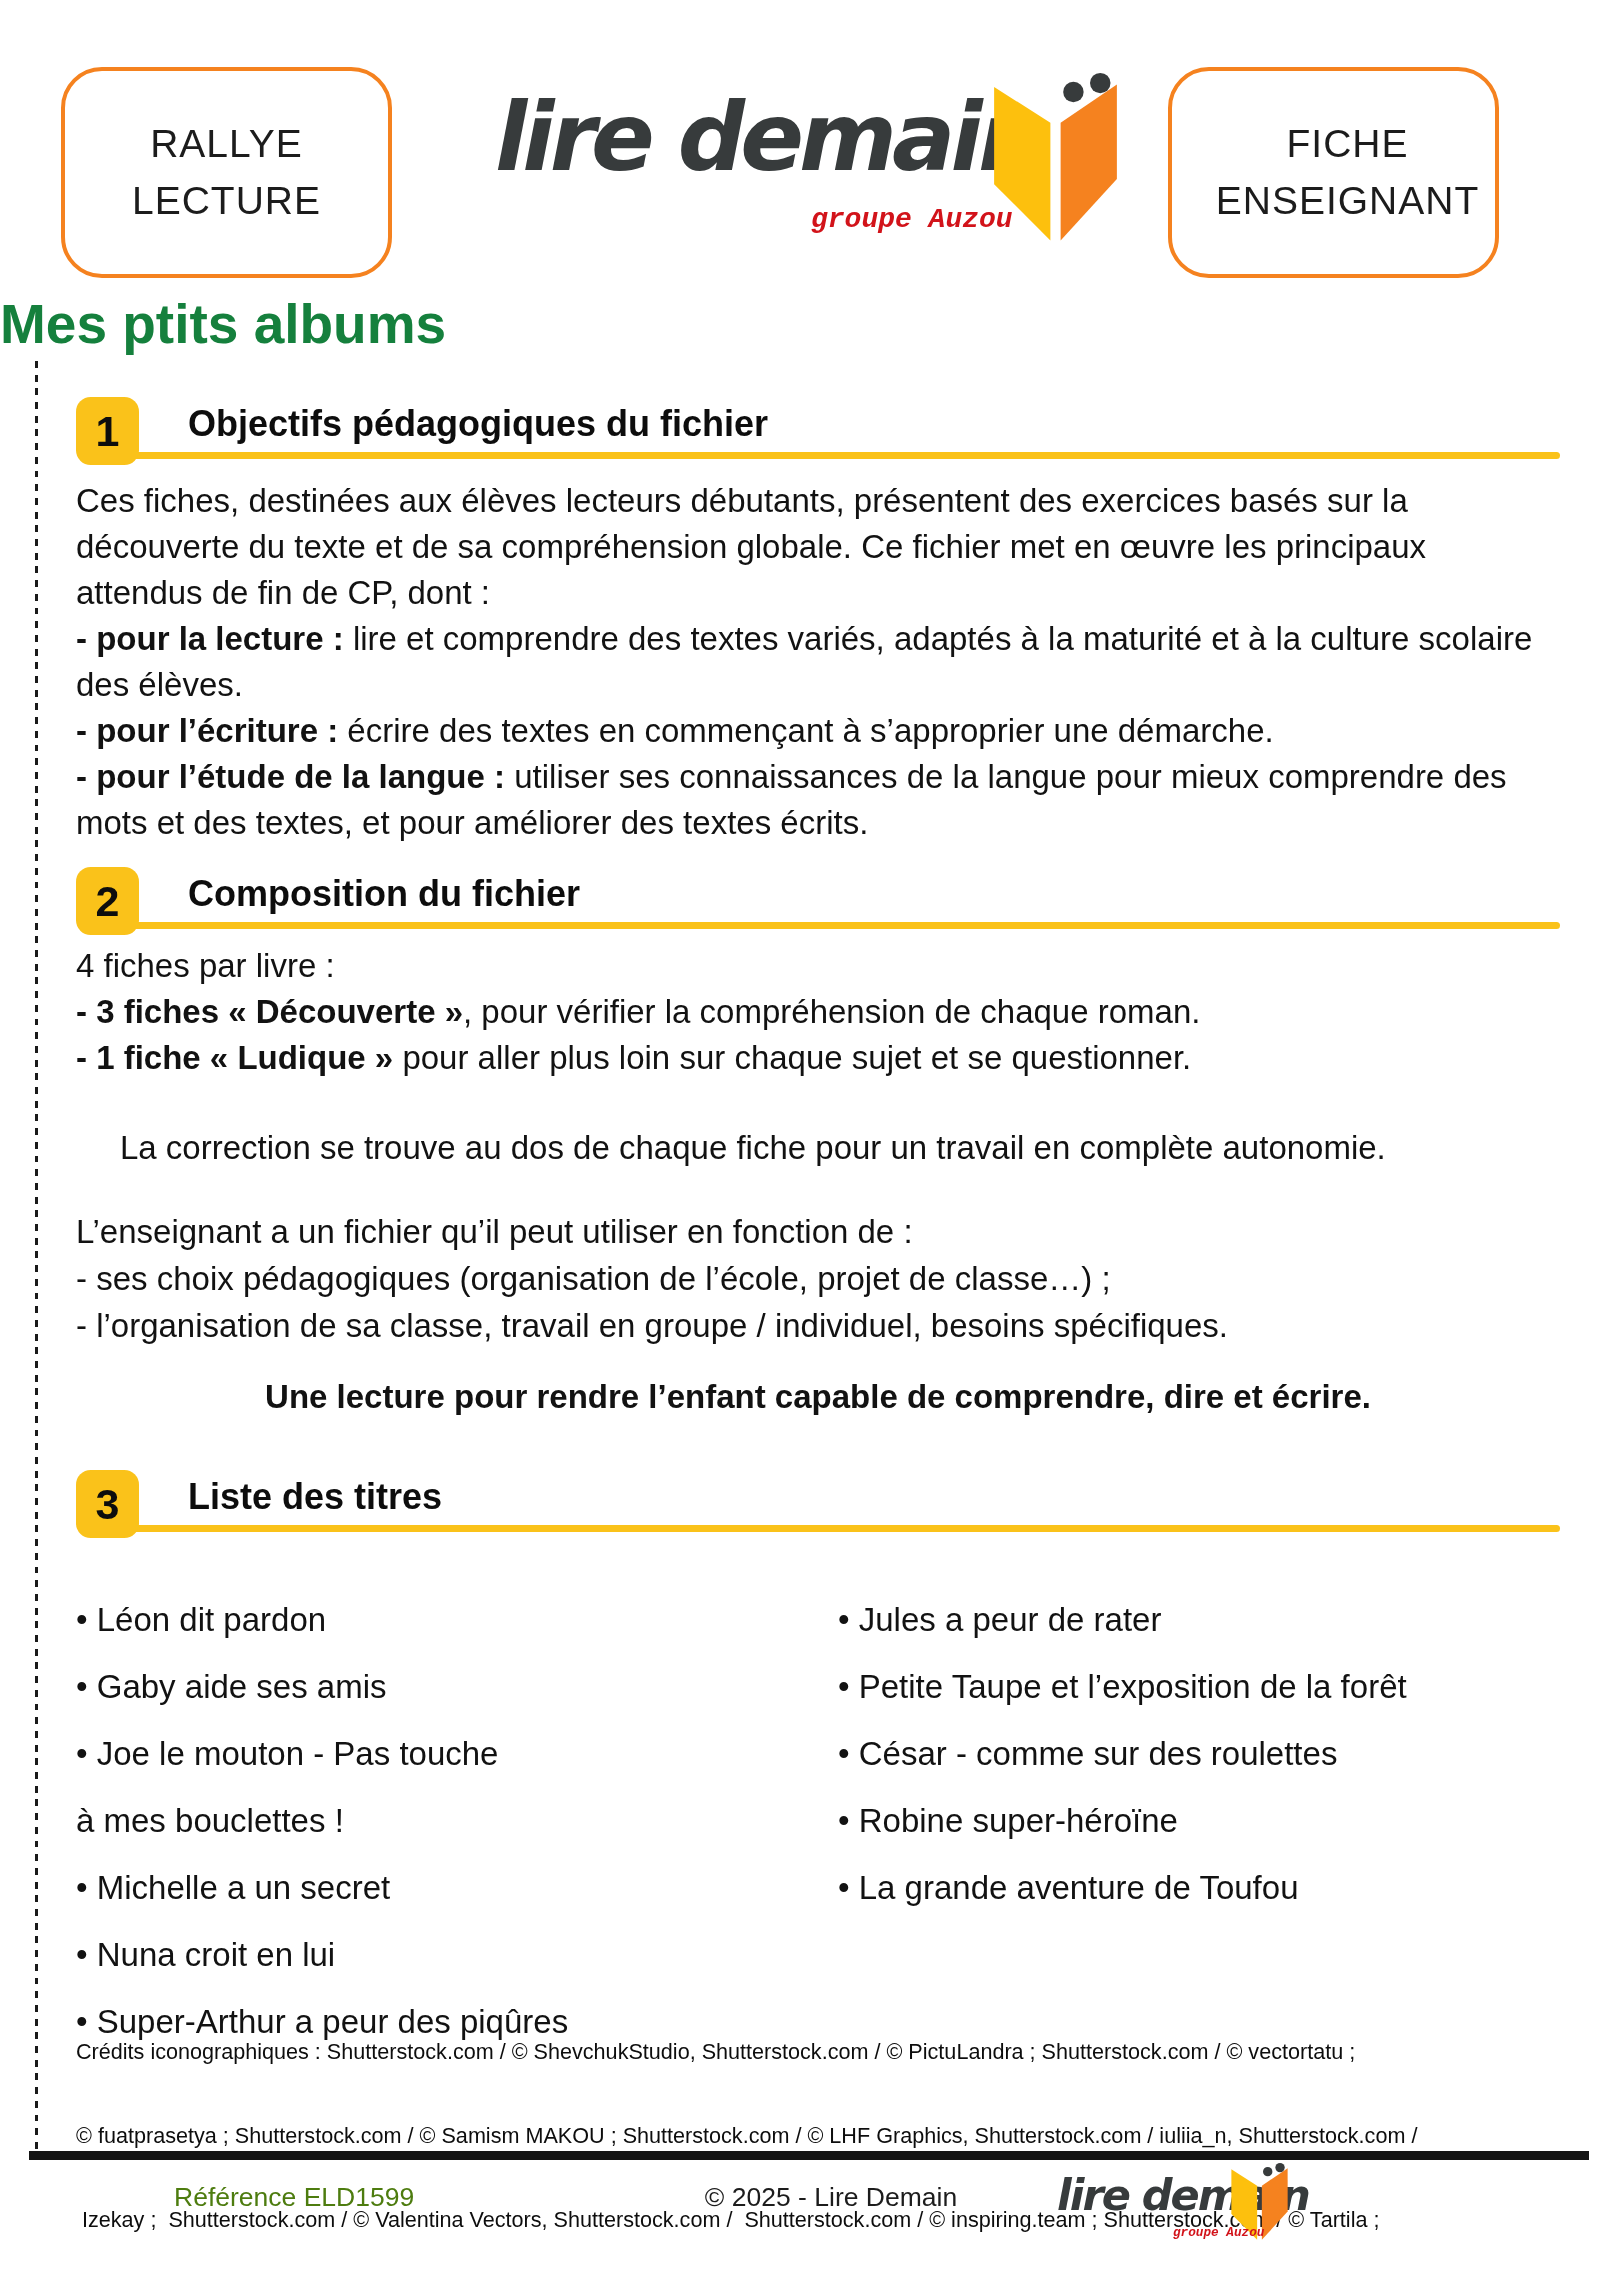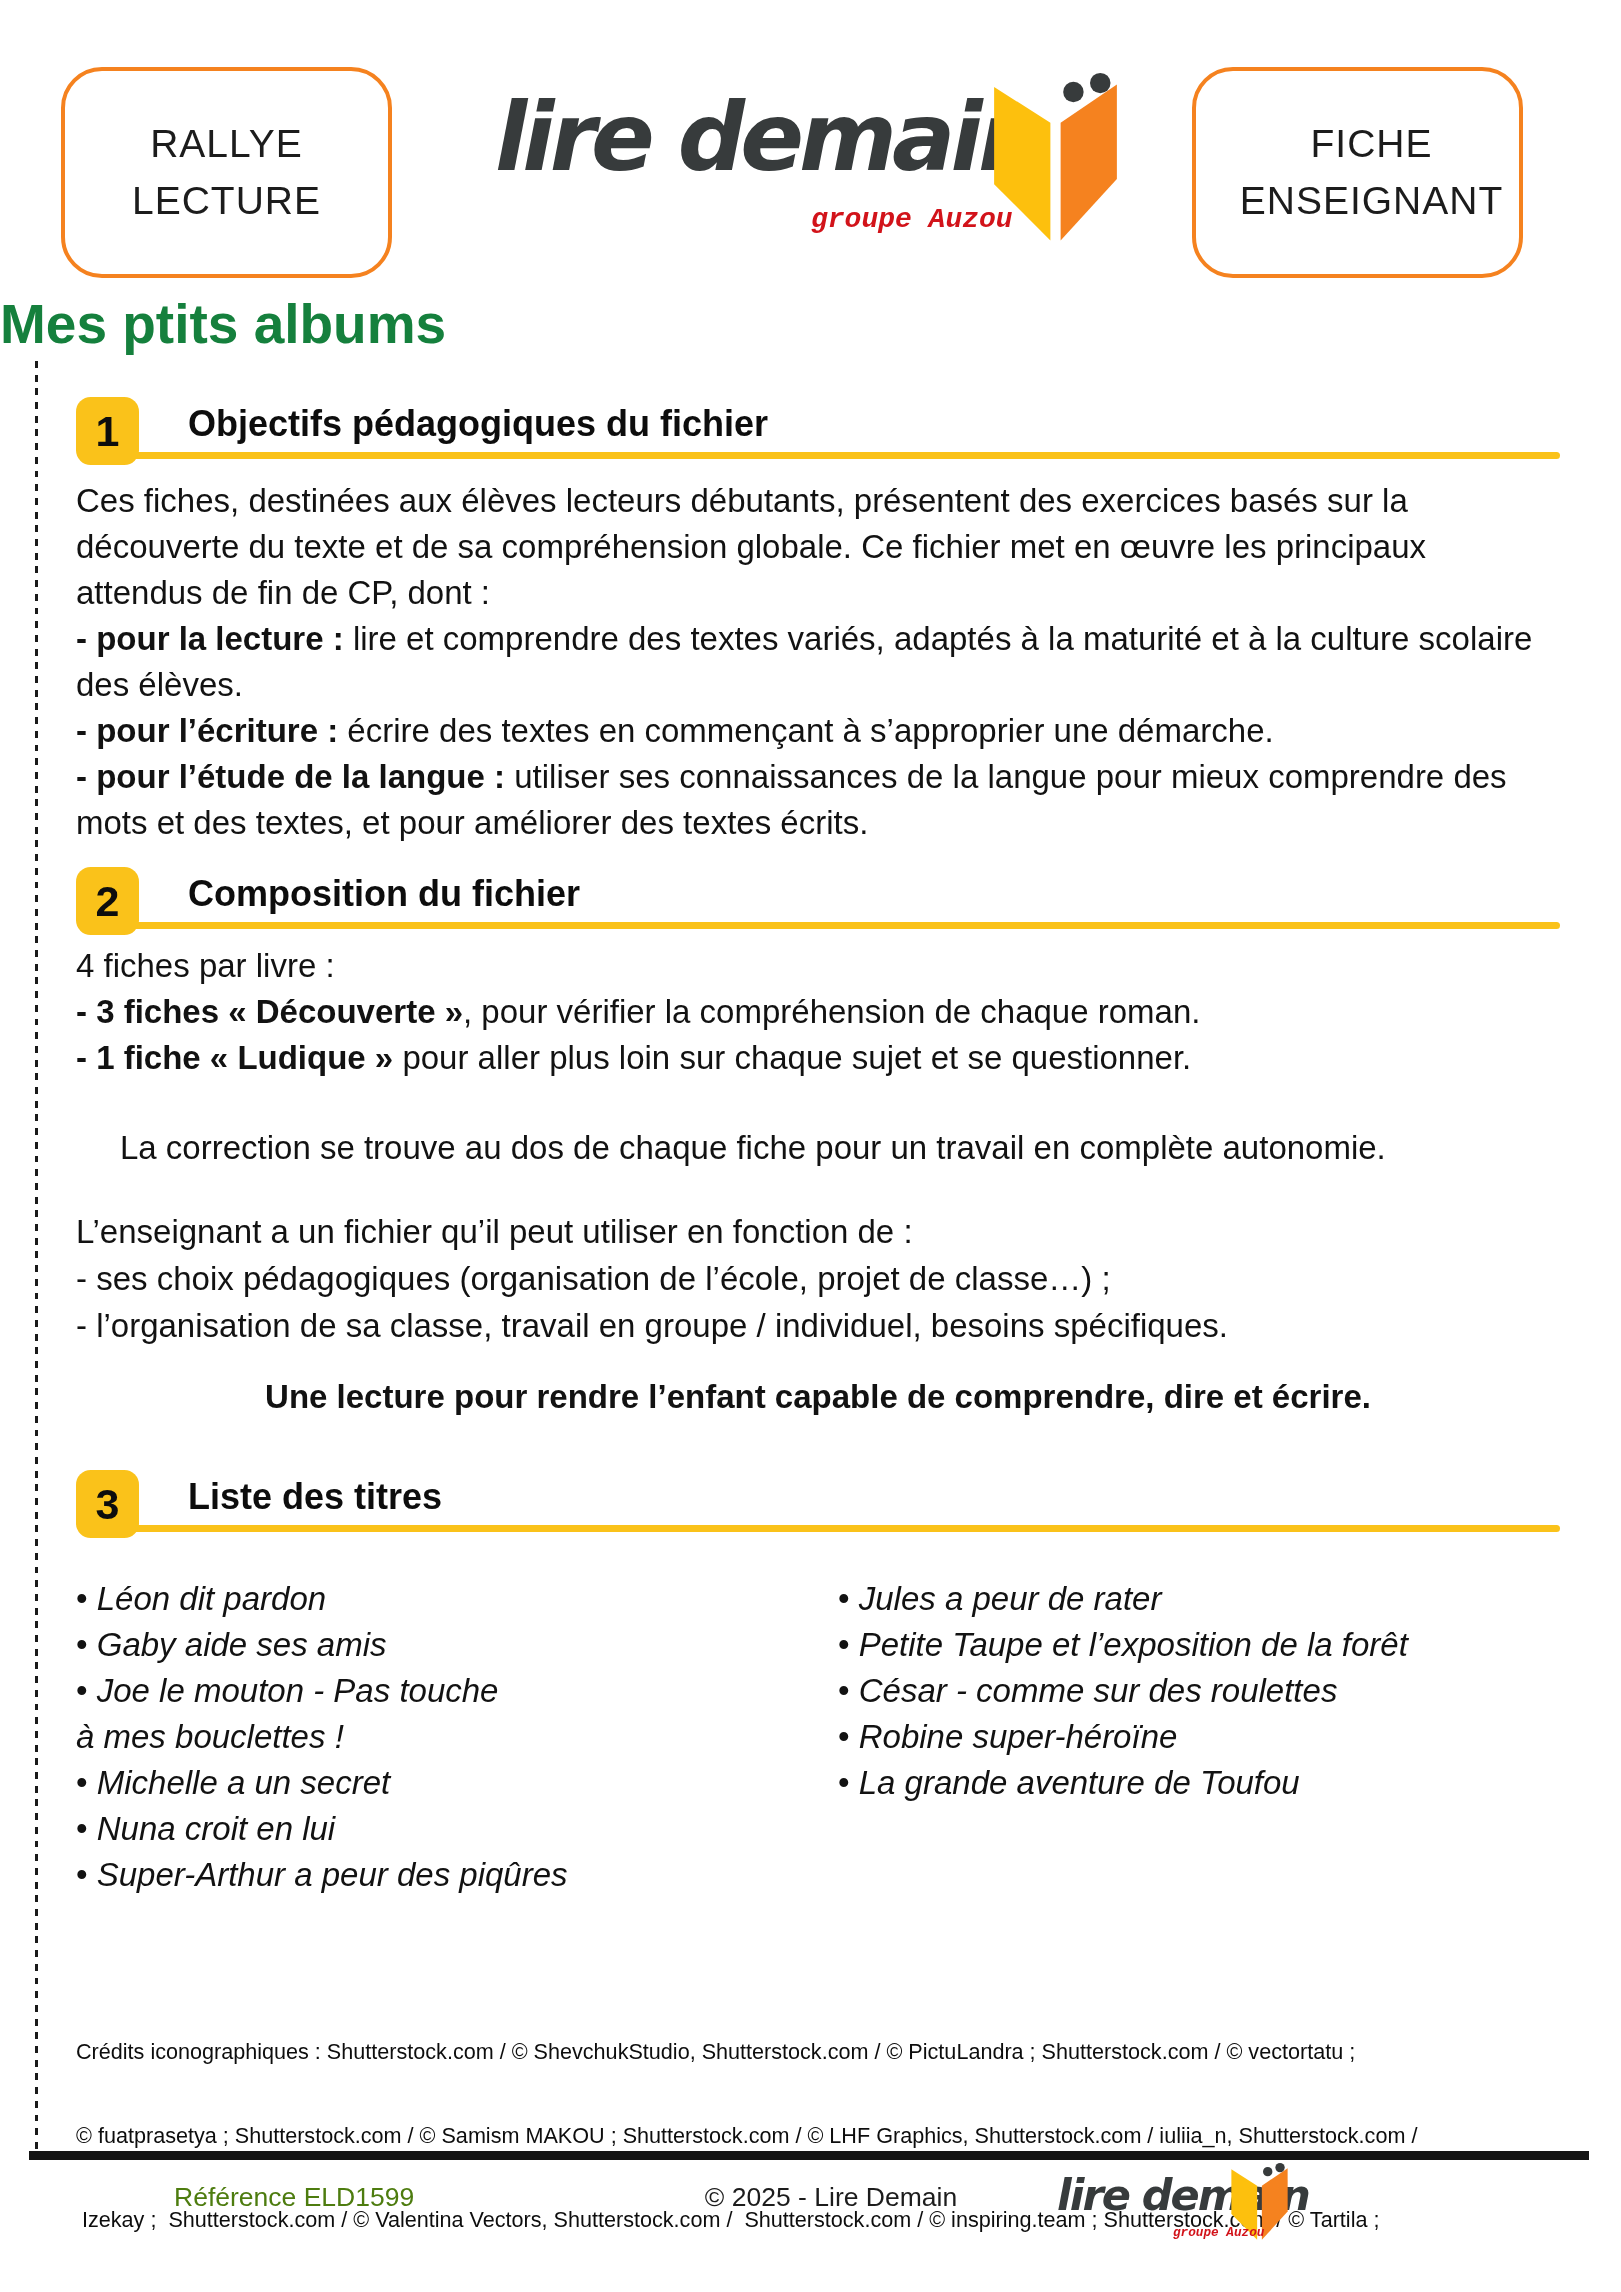--- a/index.html
+++ b/index.html
@@ -25,7 +25,7 @@
     font-size:39px;line-height:1.45;letter-spacing:1px;color:#1c1c1c;text-align:center;
   }
   .badge-left{left:61px;}
-  .badge-right{left:1192px;padding-left:28px;}
+  .badge-right{left:1168px;padding-left:28px;}
   
   .logo{position:absolute;}
   .logo-main{left:495px;top:61px;width:627px;height:196px;}

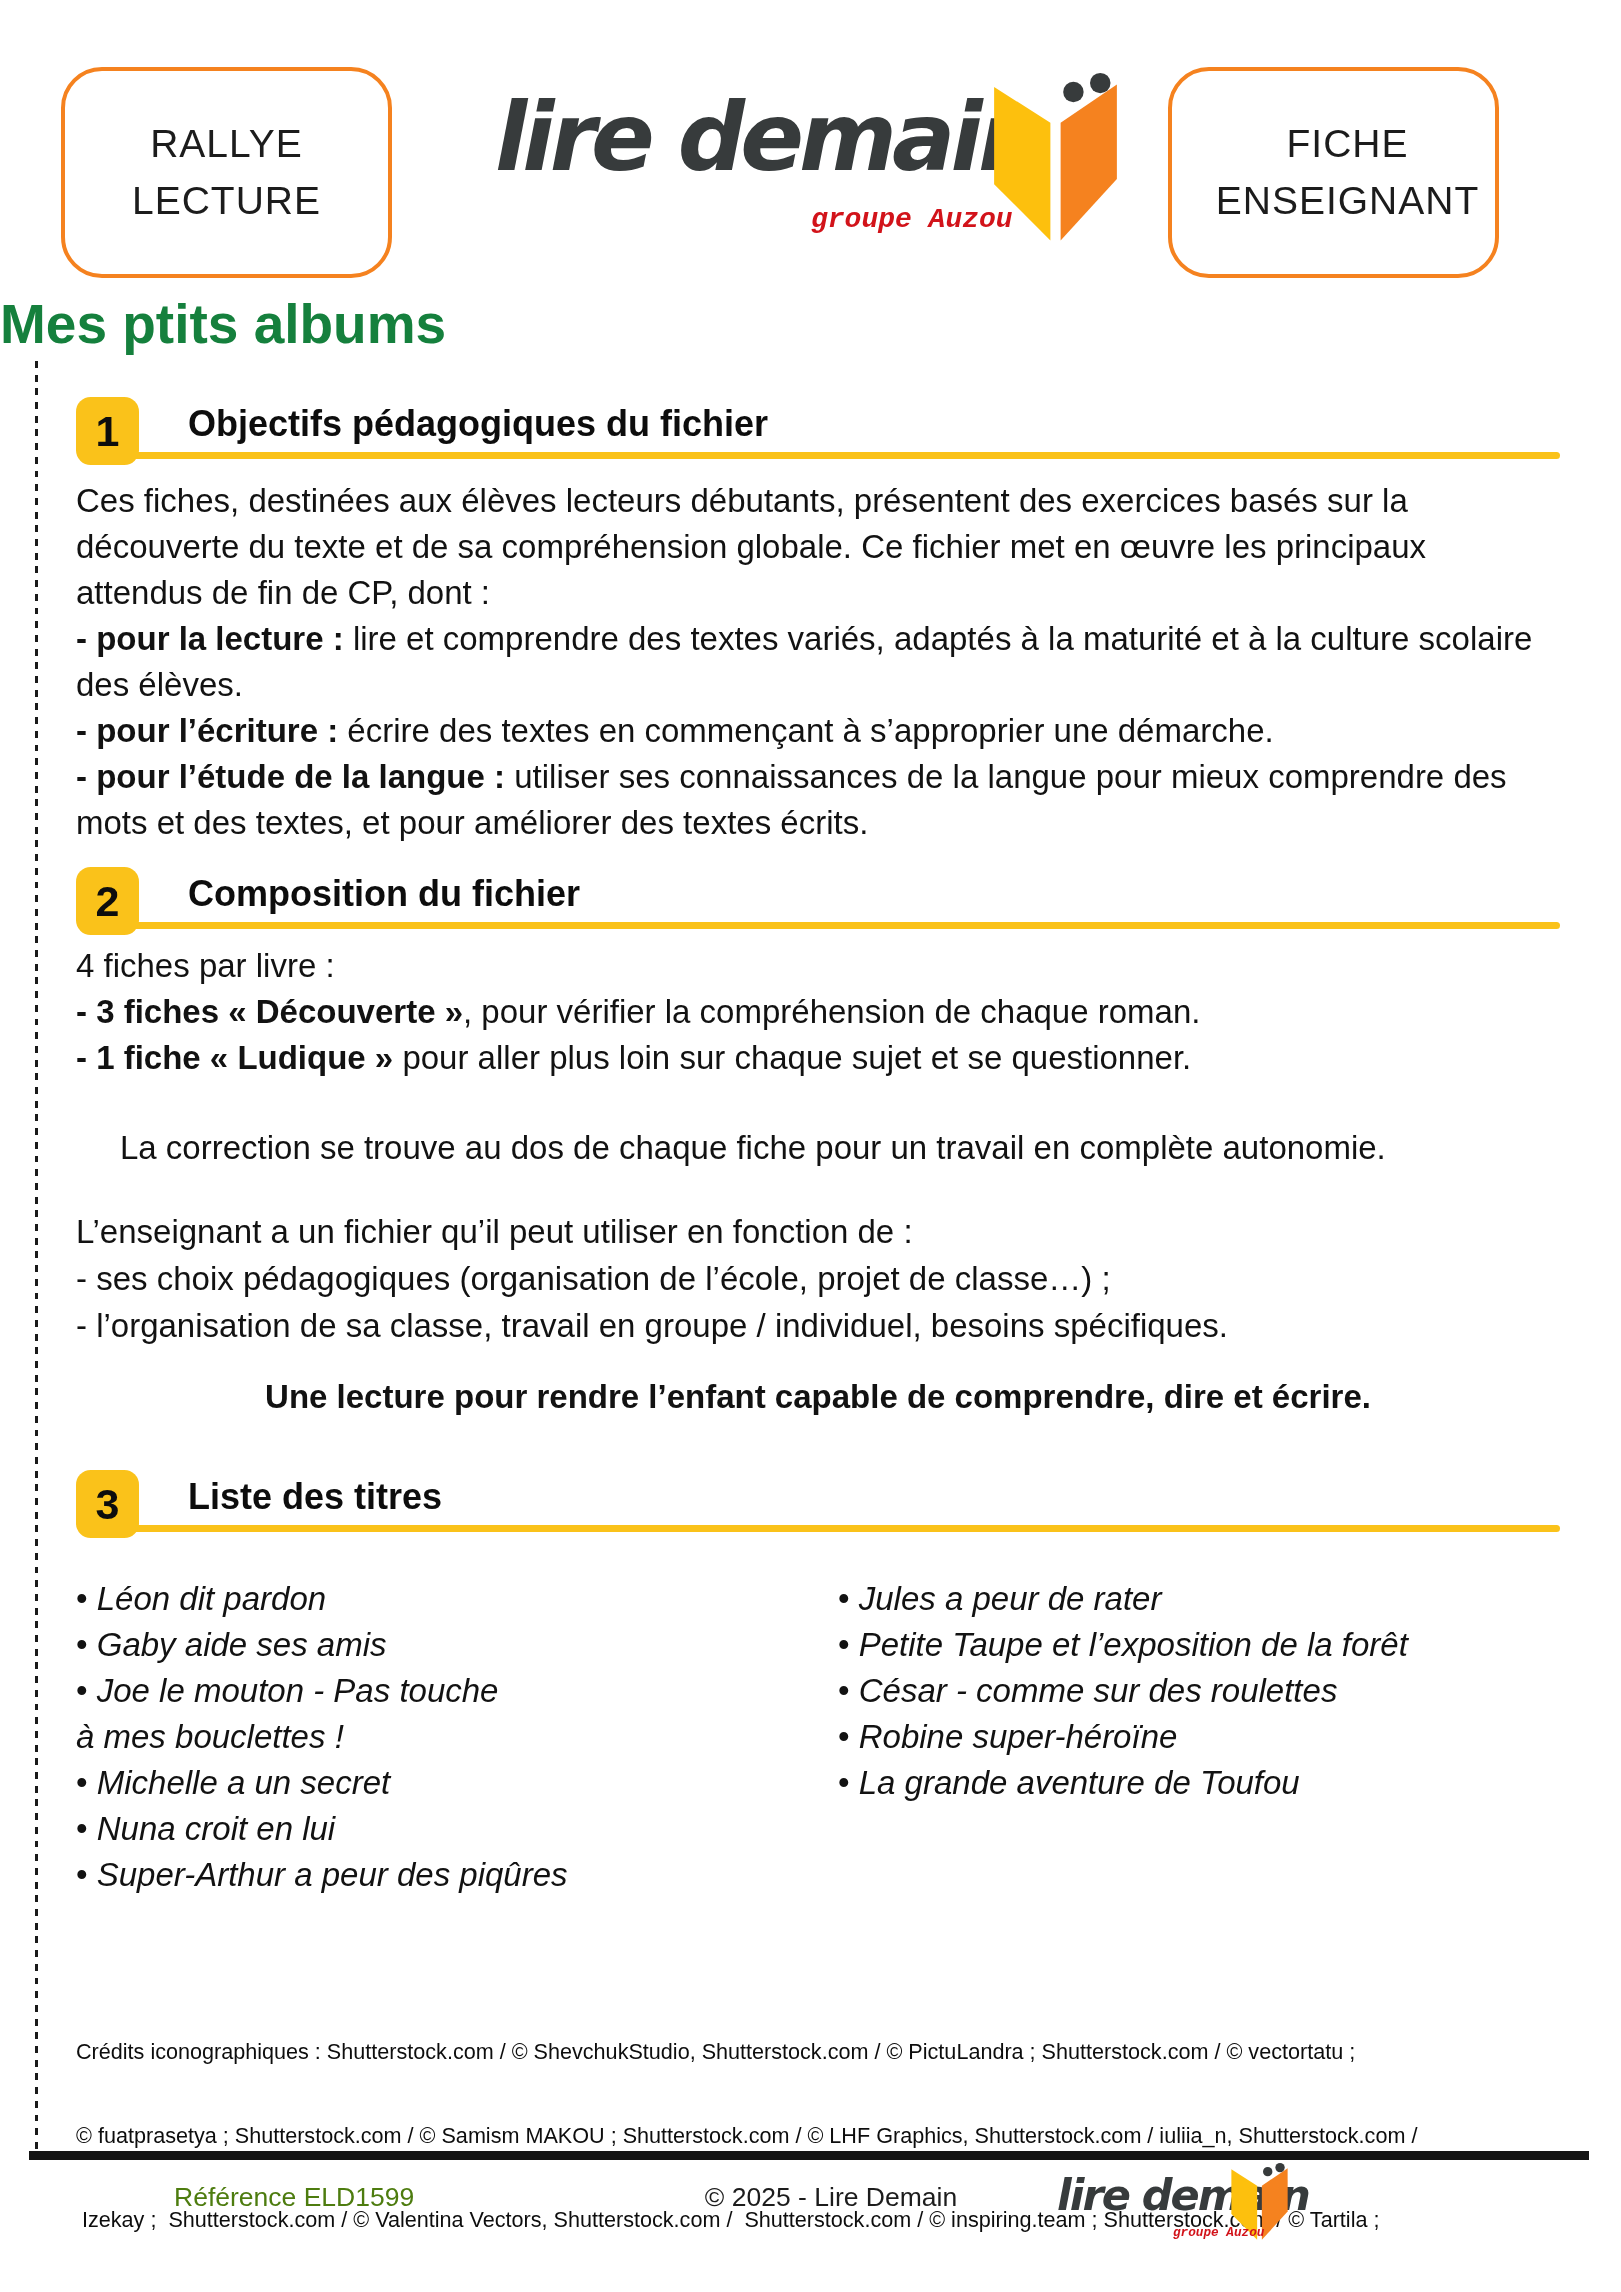--- a/index.html
+++ b/index.html
@@ -84,7 +84,7 @@
   .titles .col-left{width:762px;flex:0 0 762px;}
   .titles .col-right{flex:1;}
   .titles li{
-    font-style:italic;font-size:33px;line-height:46px;color:var(--ink);
+    font-size:33px;line-height:46px;color:var(--ink);margin-top:21px;
   }
   .titles li::before{content:"\2022\00A0";font-style:normal;}
   .titles li.no-bullet::before{content:"";}

